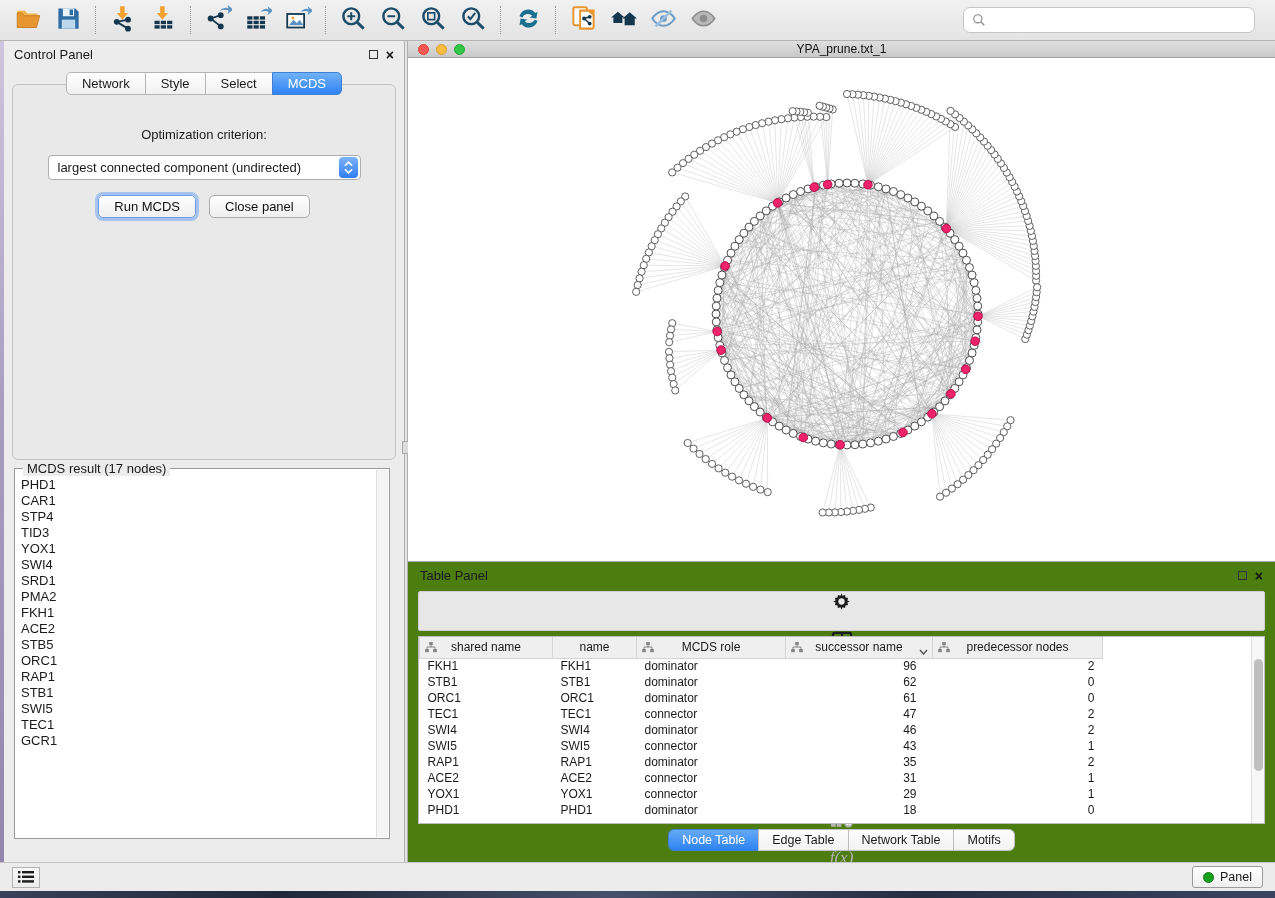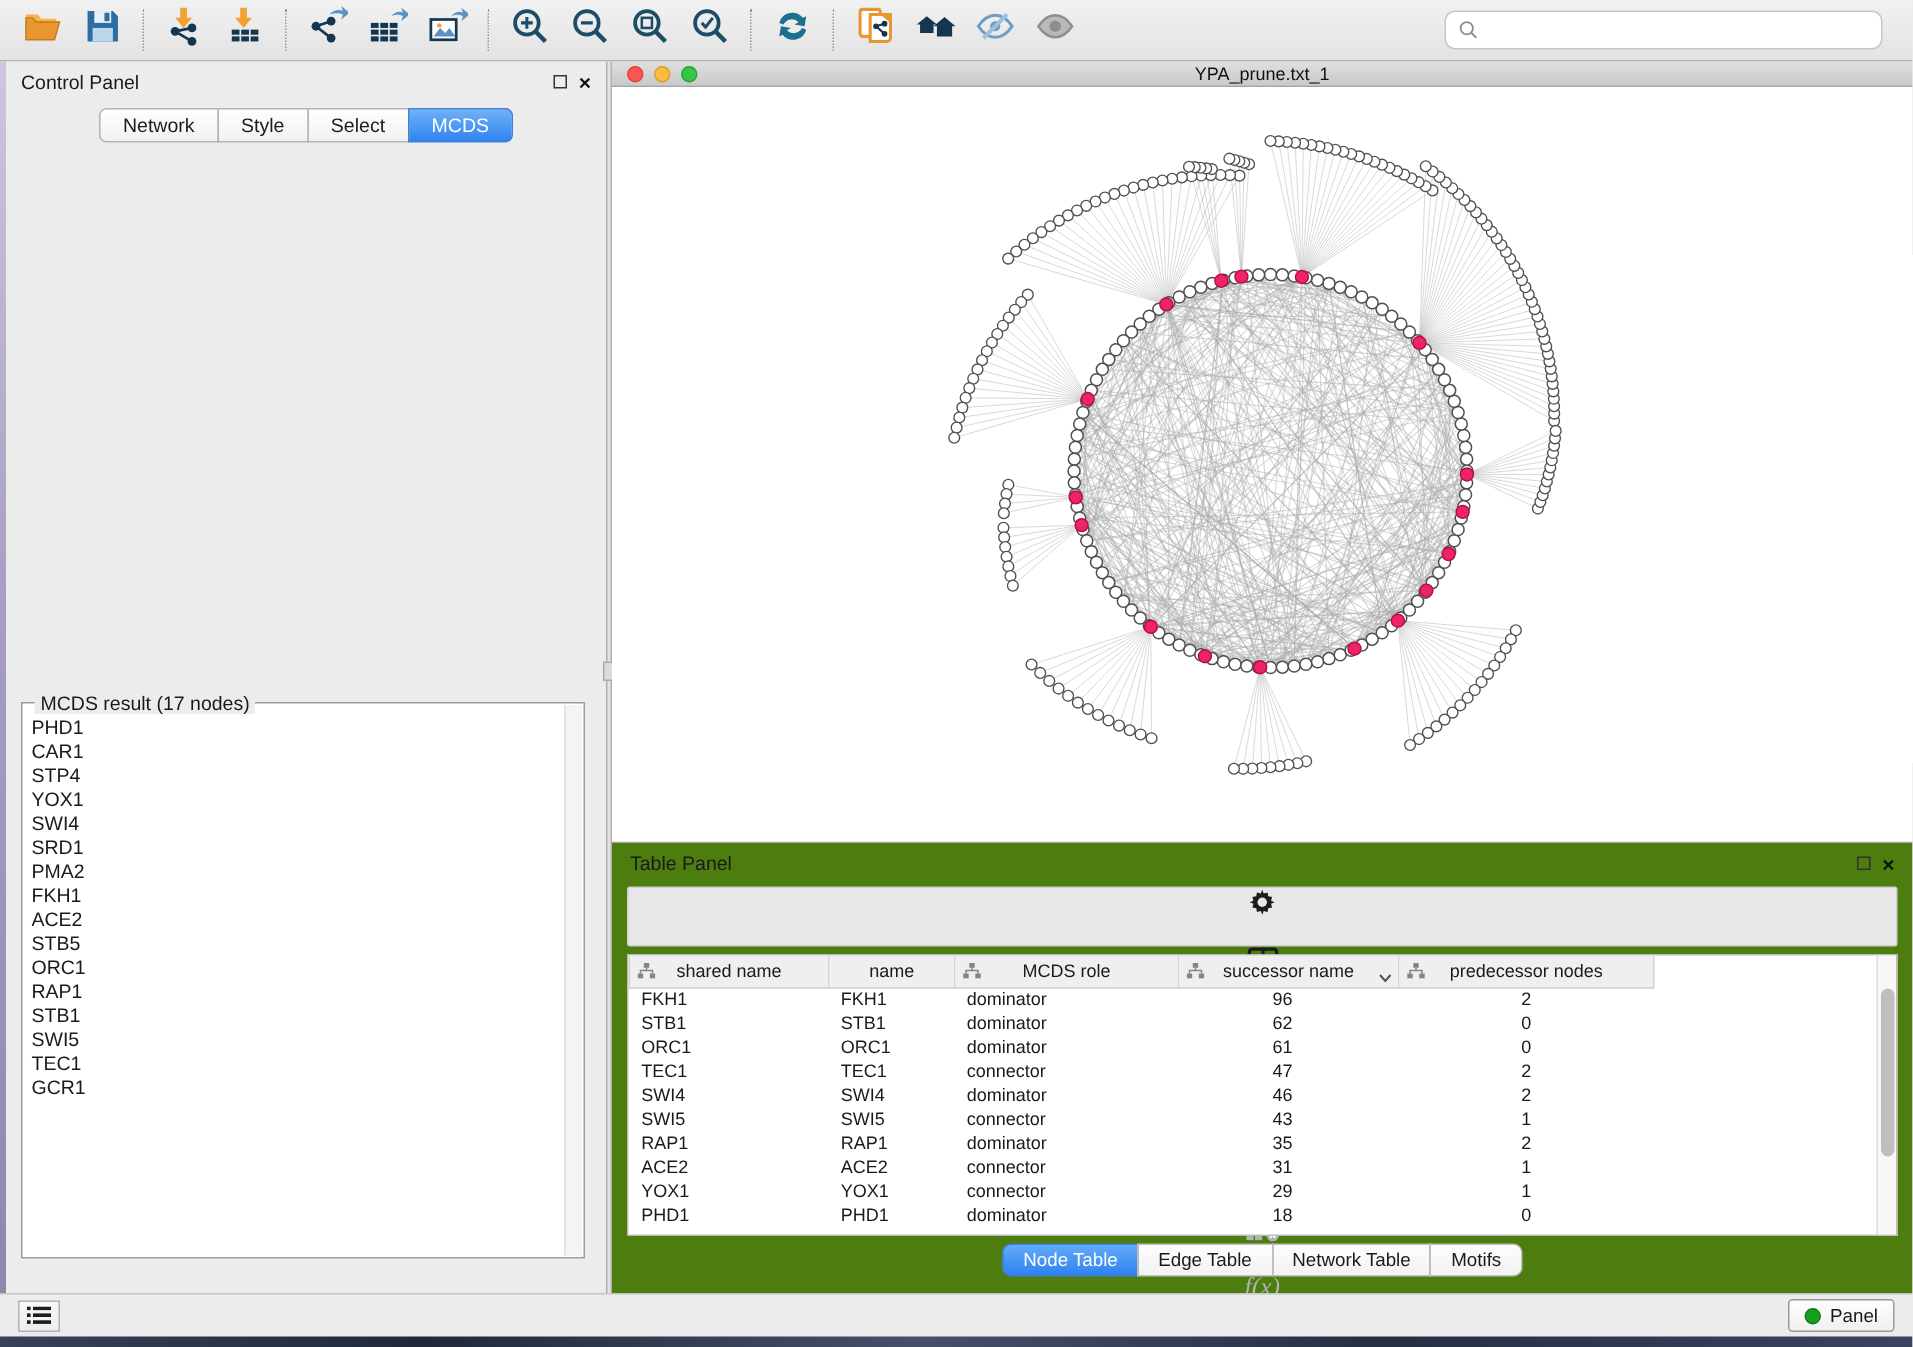--- a/index.html
+++ b/index.html
@@ -273,6 +273,24 @@
         <span class="tab">Style</span>
         <span class="tab">Select</span>
         <span class="tab active">MCDS</span>
+      </div>
+      <div class="cp-body">
+        <div class="opt-label">Optimization criterion:</div>
+        <div class="dropdown">
+          <span class="val">largest connected component (undirected)</span>
+          <span class="dd-stepper">
+            <svg viewBox="0 0 10 6">
+                <path d="M1 5l4-4 4 4" fill="none" stroke="#fff" stroke-width="1.8"></path>
+              </svg>
+            <svg viewBox="0 0 10 6">
+                <path d="M1 1l4 4 4-4" fill="none" stroke="#fff" stroke-width="1.8"></path>
+              </svg>
+          </span>
+        </div>
+        <div class="btn-row">
+          <button class="pushbtn focused">Run MCDS</button>
+          <button class="pushbtn">Close panel</button>
+        </div>
       </div>
       <div class="mcds-fieldset">
         <span class="mcds-legend">MCDS result (17 nodes)</span>

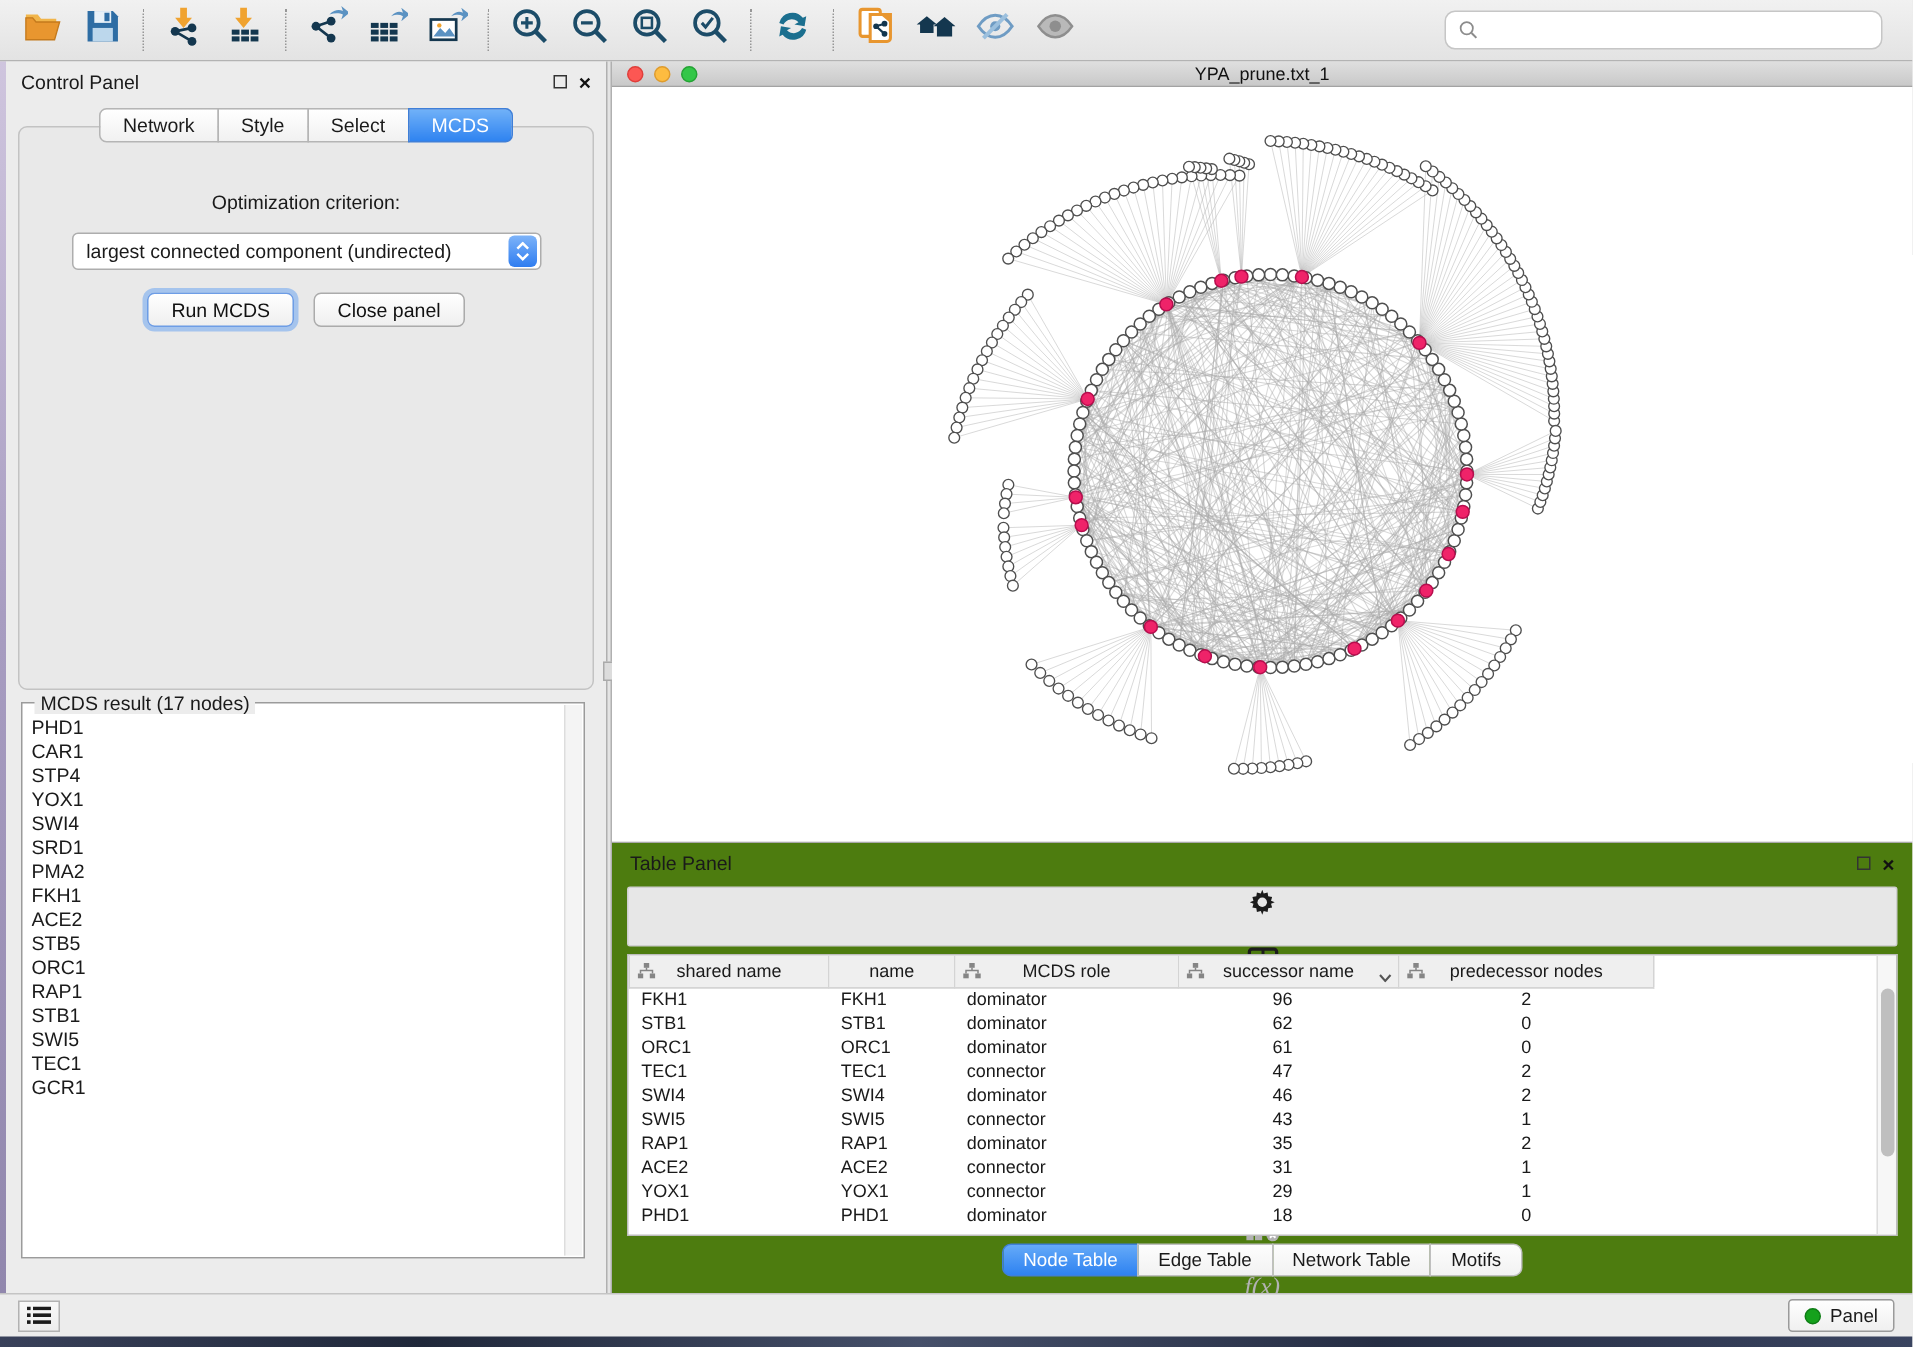--- a/index.html
+++ b/index.html
@@ -299,6 +299,7 @@
         <div>PHD1</div>
             <div>CAR1</div>
             <div>STP4</div>
+            <div>TID3</div>
             <div>YOX1</div>
             <div>SWI4</div>
             <div>SRD1</div>

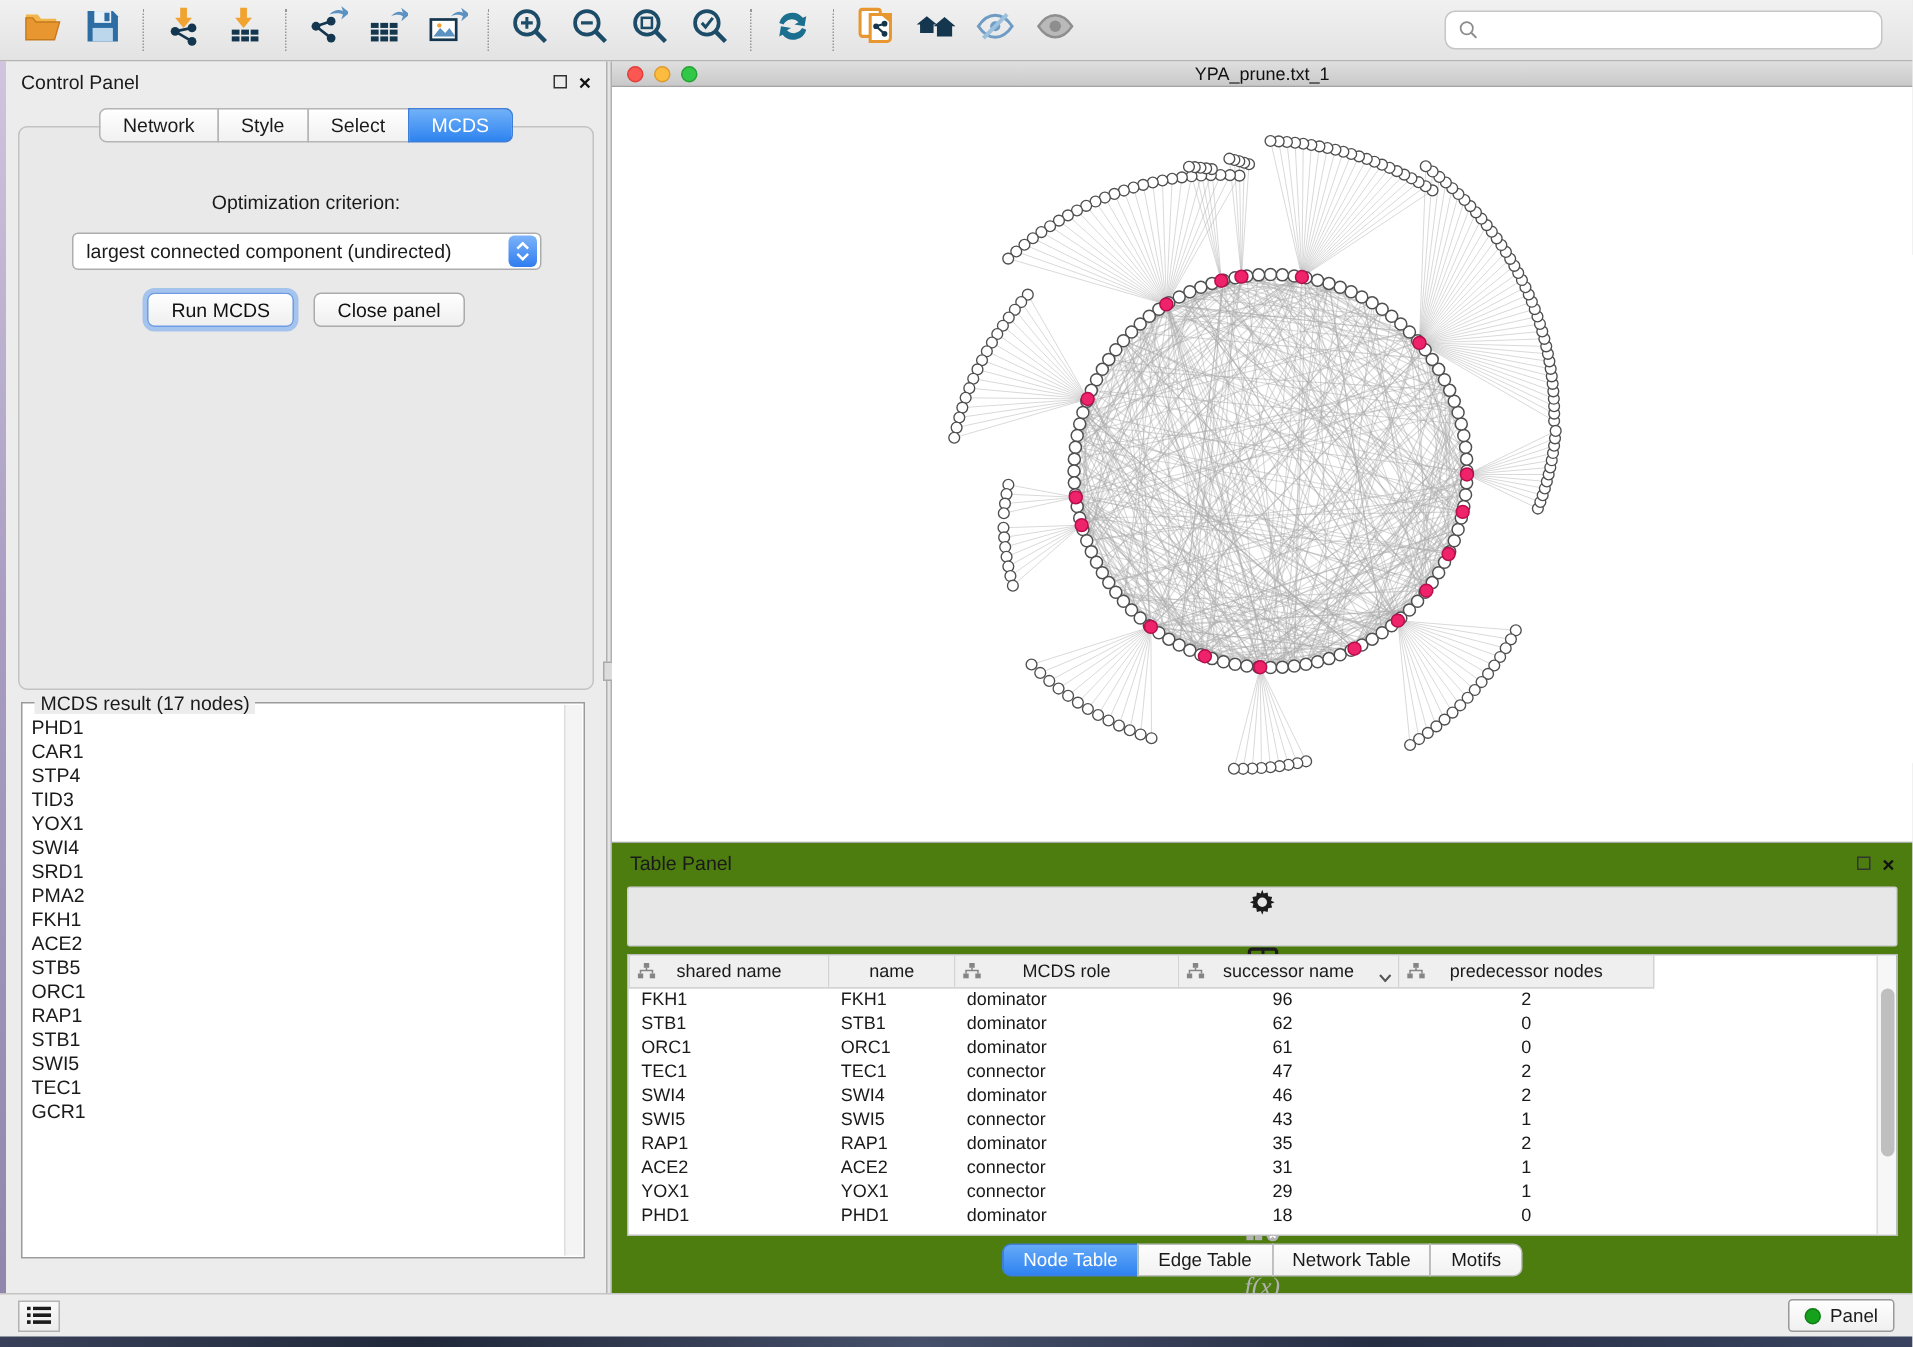--- a/index.html
+++ b/index.html
@@ -85,7 +85,7 @@
   table.grid th .hicon { position:absolute; left:5px; top:5px; }
   table.grid th .sort { position:absolute; right:4px; top:7px; }
   table.grid td { height:16px; padding:0 8px; white-space:nowrap; overflow:hidden; }
-  td.num { text-align:center; }
+  td.num { text-align:right; }
   .tp-tabs { margin-top:5px; display:flex; justify-content:center; }
   .tp-tab { padding:3px 13px; font-size:12.5px; background:linear-gradient(#fdfdfd,#f2f2f2);
     border:1px solid #bfbfbf; margin-left:-1px; }

